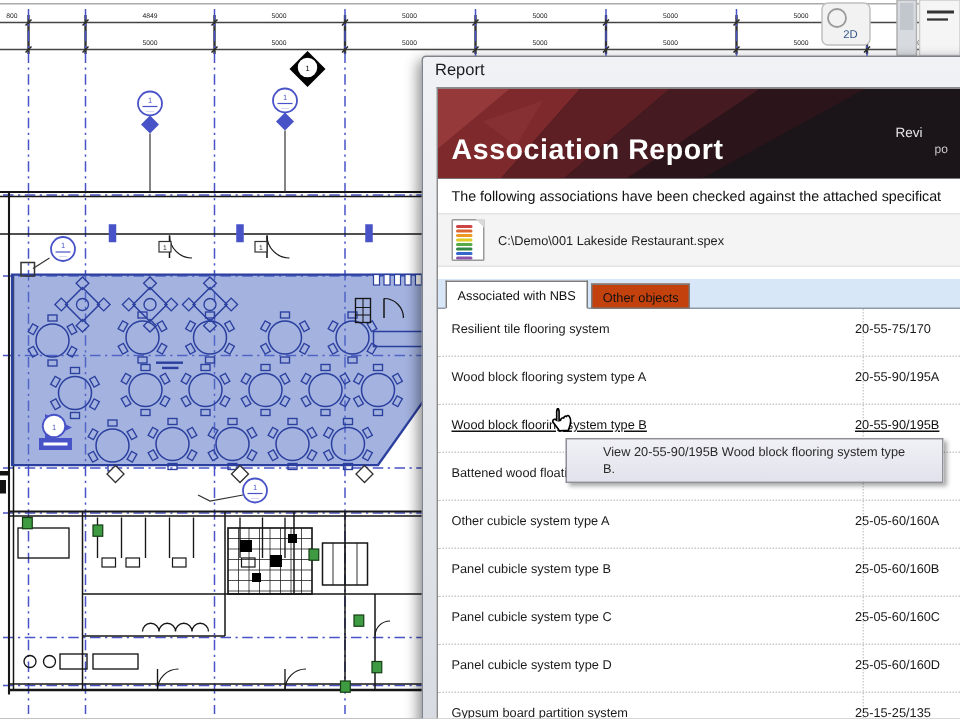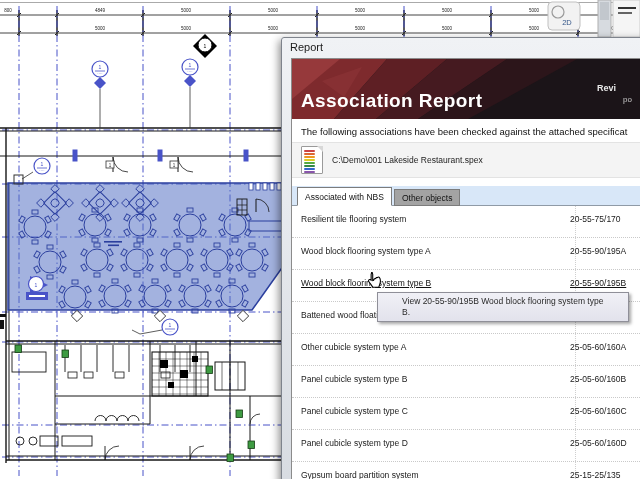--- a/index.html
+++ b/index.html
@@ -22,7 +22,7 @@
   .banner svg{position:absolute;left:0;top:0;}
   .banner-title{position:absolute;left:9px;bottom:7px;font-size:19px;letter-spacing:.4px;
           color:#fff;font-weight:700;}
-  .banner-r1{position:absolute;left:305px;top:24px;font-size:9px;font-weight:bold;color:#e8e8e8;white-space:nowrap;}
+  .banner-r1{position:absolute;left:305px;top:24px;font-size:9px;font-weight:normal;color:#e8e8e8;white-space:nowrap;}
   .banner-r2{position:absolute;left:331px;top:36px;font-size:8px;color:#c9c9c9;white-space:nowrap;text-align:center;}
 
   .intro{padding:7px 0 0 9px;font-size:9.5px;color:#101010;white-space:nowrap;}

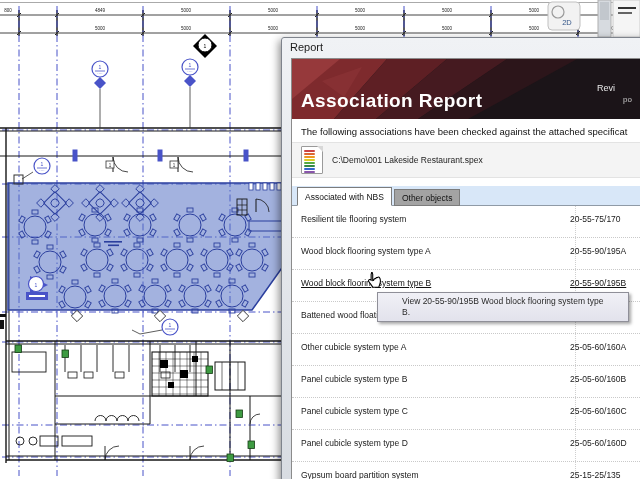--- a/index.html
+++ b/index.html
@@ -41,7 +41,7 @@
   .tabstrip{position:relative;margin-top:8px;height:19px;background:#d8e7f8;
             border-bottom:1px solid #8f9aa6;display:flex;align-items:flex-end;}
   .tab{box-sizing:border-box;height:17px;line-height:16px;padding:0 7px;font-size:8.5px;
-       color:#111;background:#a3a3a3;border:1px solid #7c7c7c;margin-bottom:-1px;cursor:default;}
+       color:#111;background:#c2410c;border:1px solid #7c7c7c;margin-bottom:-1px;cursor:default;}
   .tab.active{height:19px;line-height:18px;background:#fff;border-bottom:1px solid #fff;z-index:2;}
   .tab.inactive{margin-left:2px;}
   .tab.first{margin-left:5px;}

